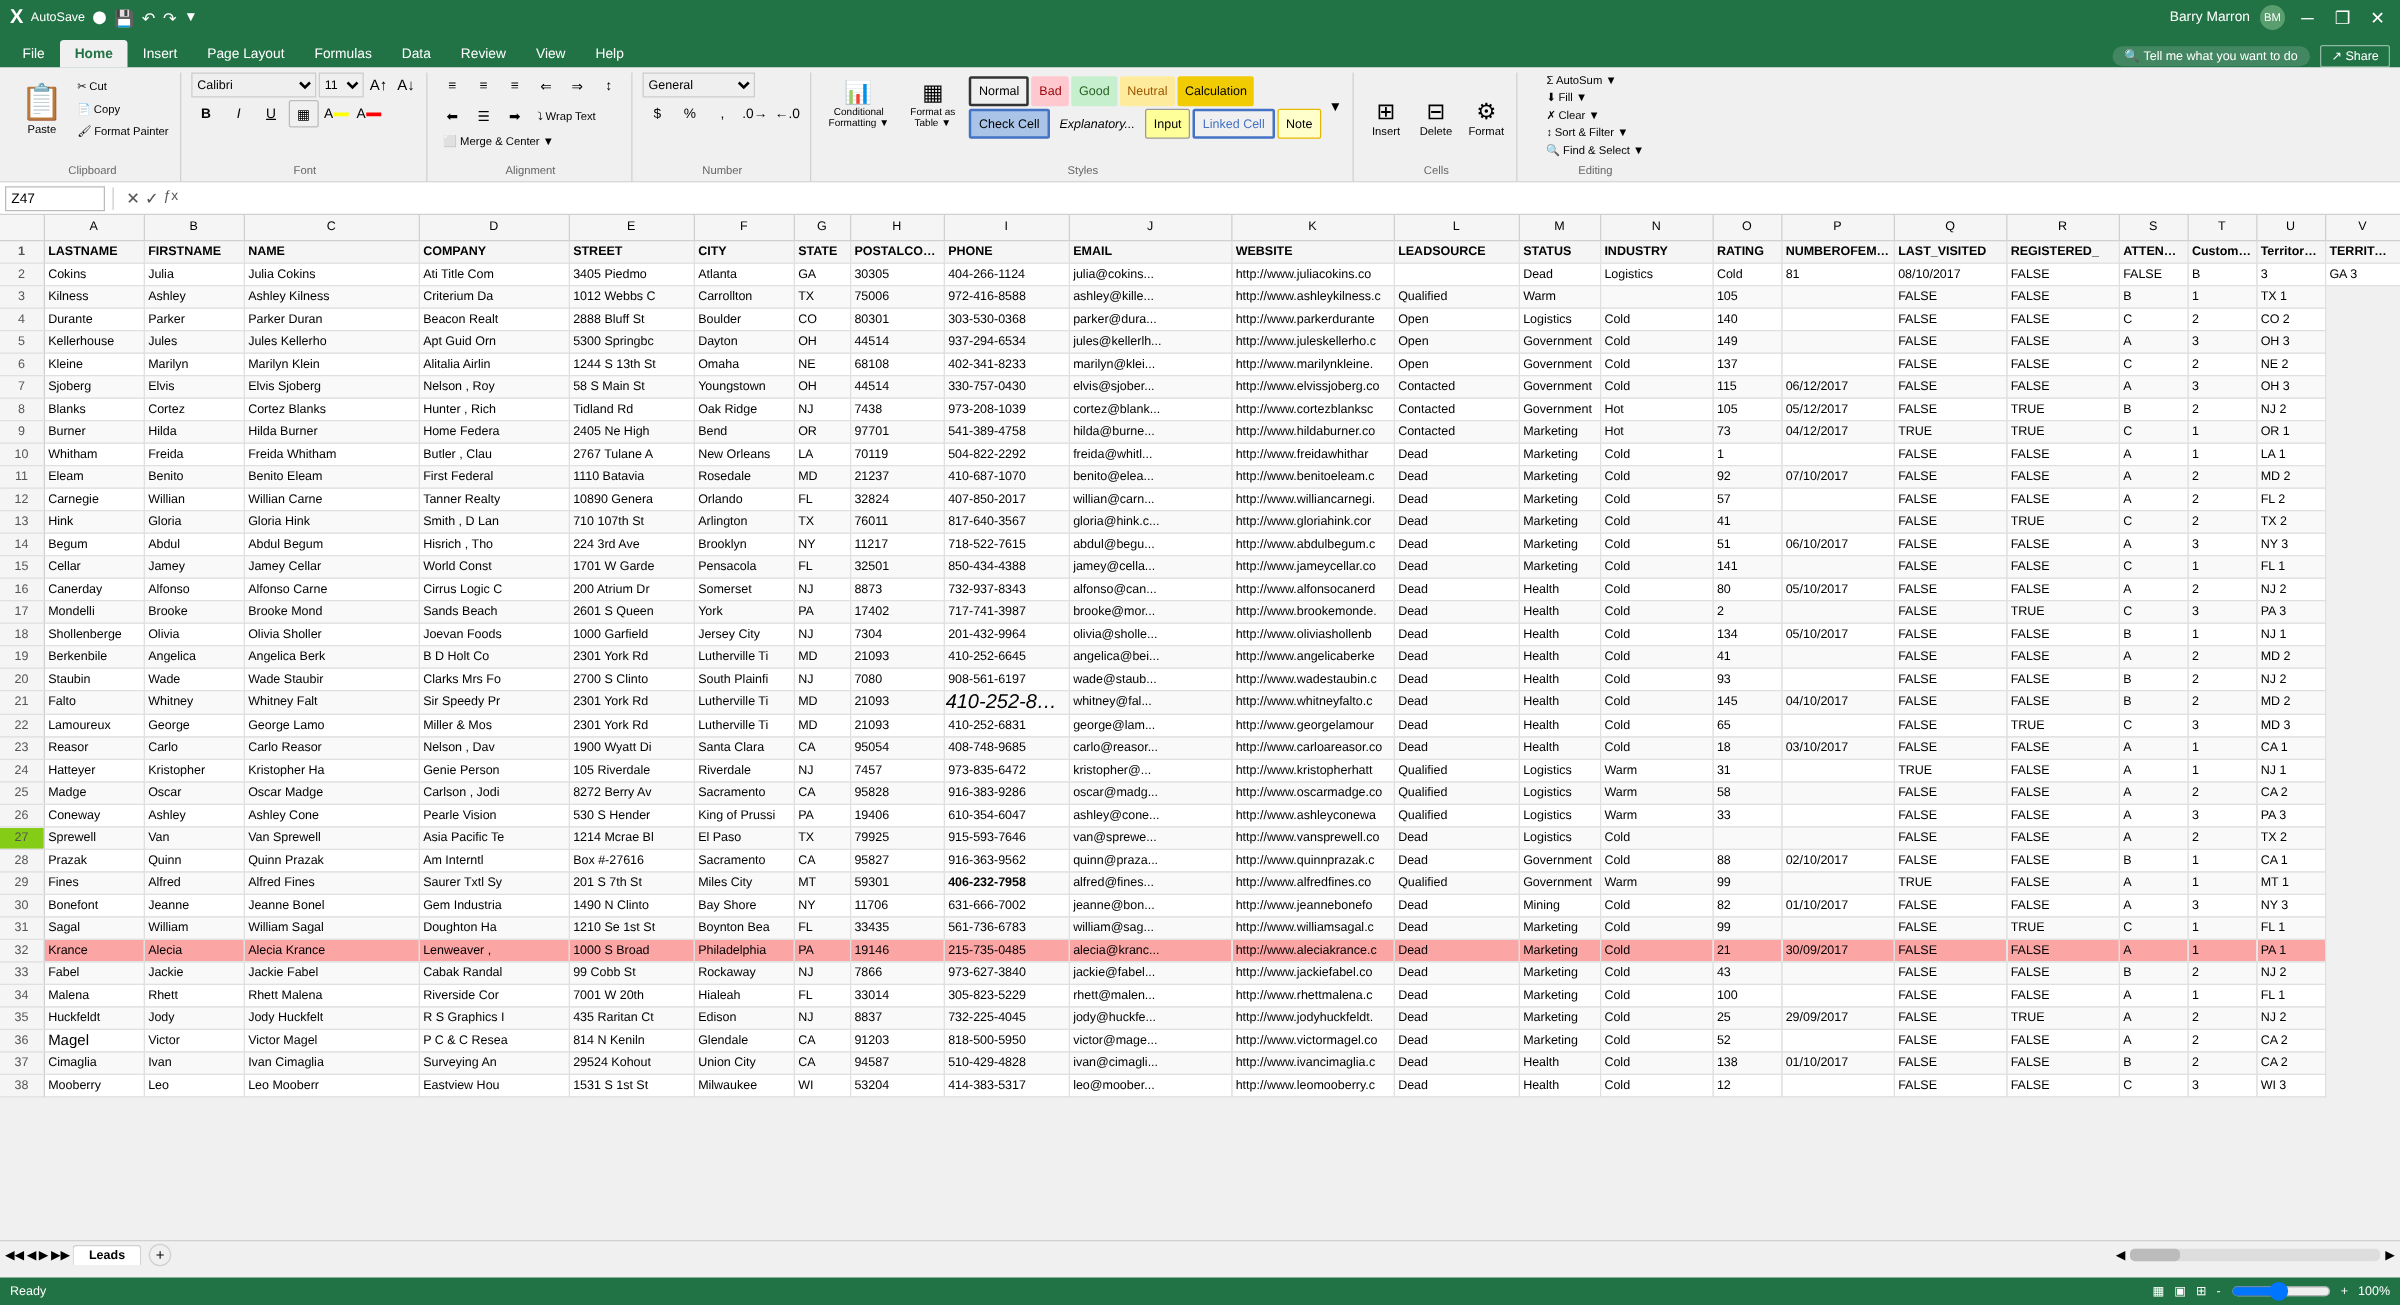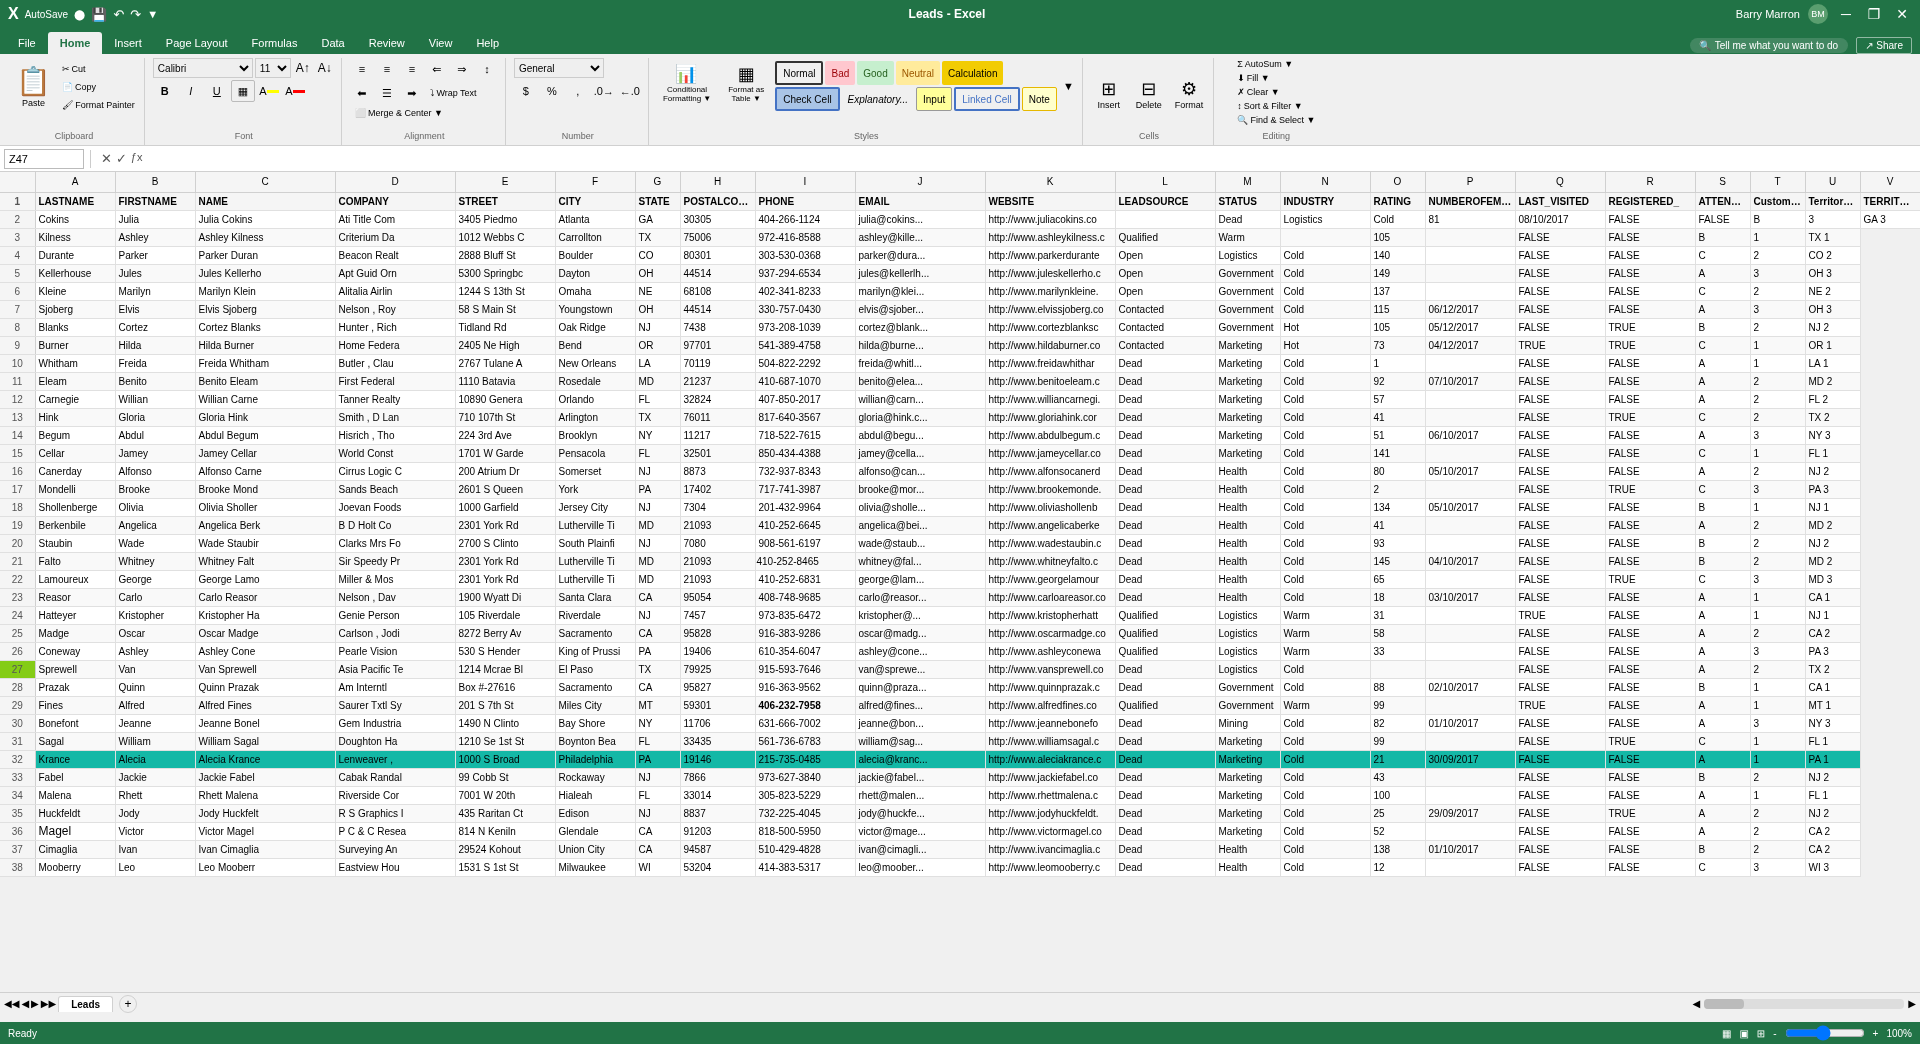--- a/index.html
+++ b/index.html
@@ -283,7 +283,6 @@
     <span style="font-size:13px;">↷</span>
     <span style="font-size:11px;">▼</span>
   </div>
-  <div class="center">Leads - Excel</div>
   <div class="right">
     <span>Barry Marron</span>
     <span style="width:20px;height:20px;background:#5a9e6f;border-radius:50%;display:inline-flex;align-items:center;justify-content:center;font-size:9px;color:white;">BM</span>

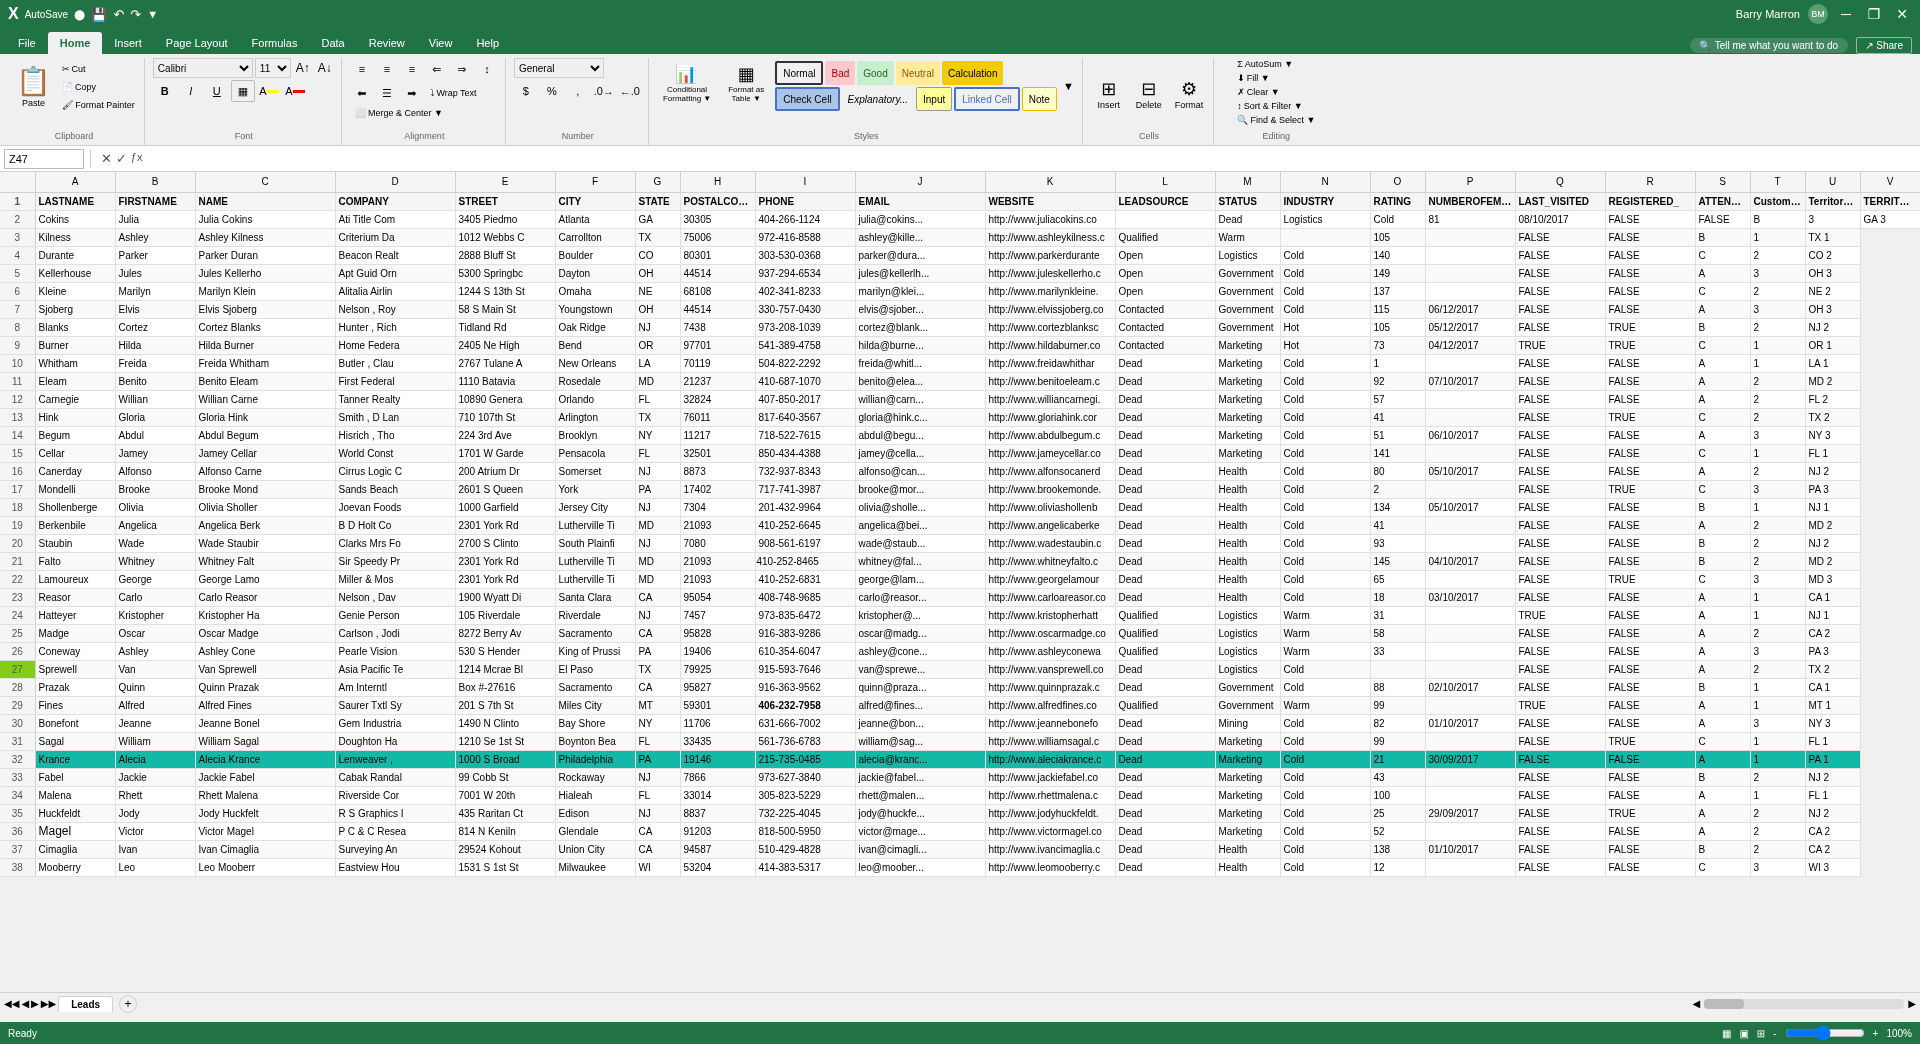--- a/index.html
+++ b/index.html
@@ -981,7 +981,7 @@
             <td style="overflow: hidden; white-space: nowrap; text-overflow: ellipsis; font-size: 10px; padding: 0px 3px; max-width: 80px; min-width: 80px;">Lutherville Ti</td>
             <td style="overflow: hidden; white-space: nowrap; text-overflow: ellipsis; font-size: 10px; padding: 0px 3px; max-width: 45px; min-width: 45px;">MD</td>
             <td style="overflow: hidden; white-space: nowrap; text-overflow: ellipsis; font-size: 10px; padding: 0px 3px; max-width: 75px; min-width: 75px;">21093</td>
-            <td style="overflow: hidden; white-space: nowrap; text-overflow: ellipsis; font-size: 10px; padding: 0px 1px; max-width: 100px; min-width: 100px;">410-252-8465</td>
+            <td style="overflow: hidden; white-space: nowrap; text-overflow: ellipsis; font-size: 16px; padding: 0px 1px; max-width: 100px; min-width: 100px; font-style: italic;">410-252-8465</td>
             <td style="overflow: hidden; white-space: nowrap; text-overflow: ellipsis; font-size: 10px; padding: 0px 3px; max-width: 130px; min-width: 130px;">whitney@fal...</td>
             <td style="overflow: hidden; white-space: nowrap; text-overflow: ellipsis; font-size: 10px; padding: 0px 3px; max-width: 130px; min-width: 130px;">http://www.whitneyfalto.c</td>
             <td style="overflow: hidden; white-space: nowrap; text-overflow: ellipsis; font-size: 10px; padding: 0px 3px; max-width: 100px; min-width: 100px;">Dead</td>

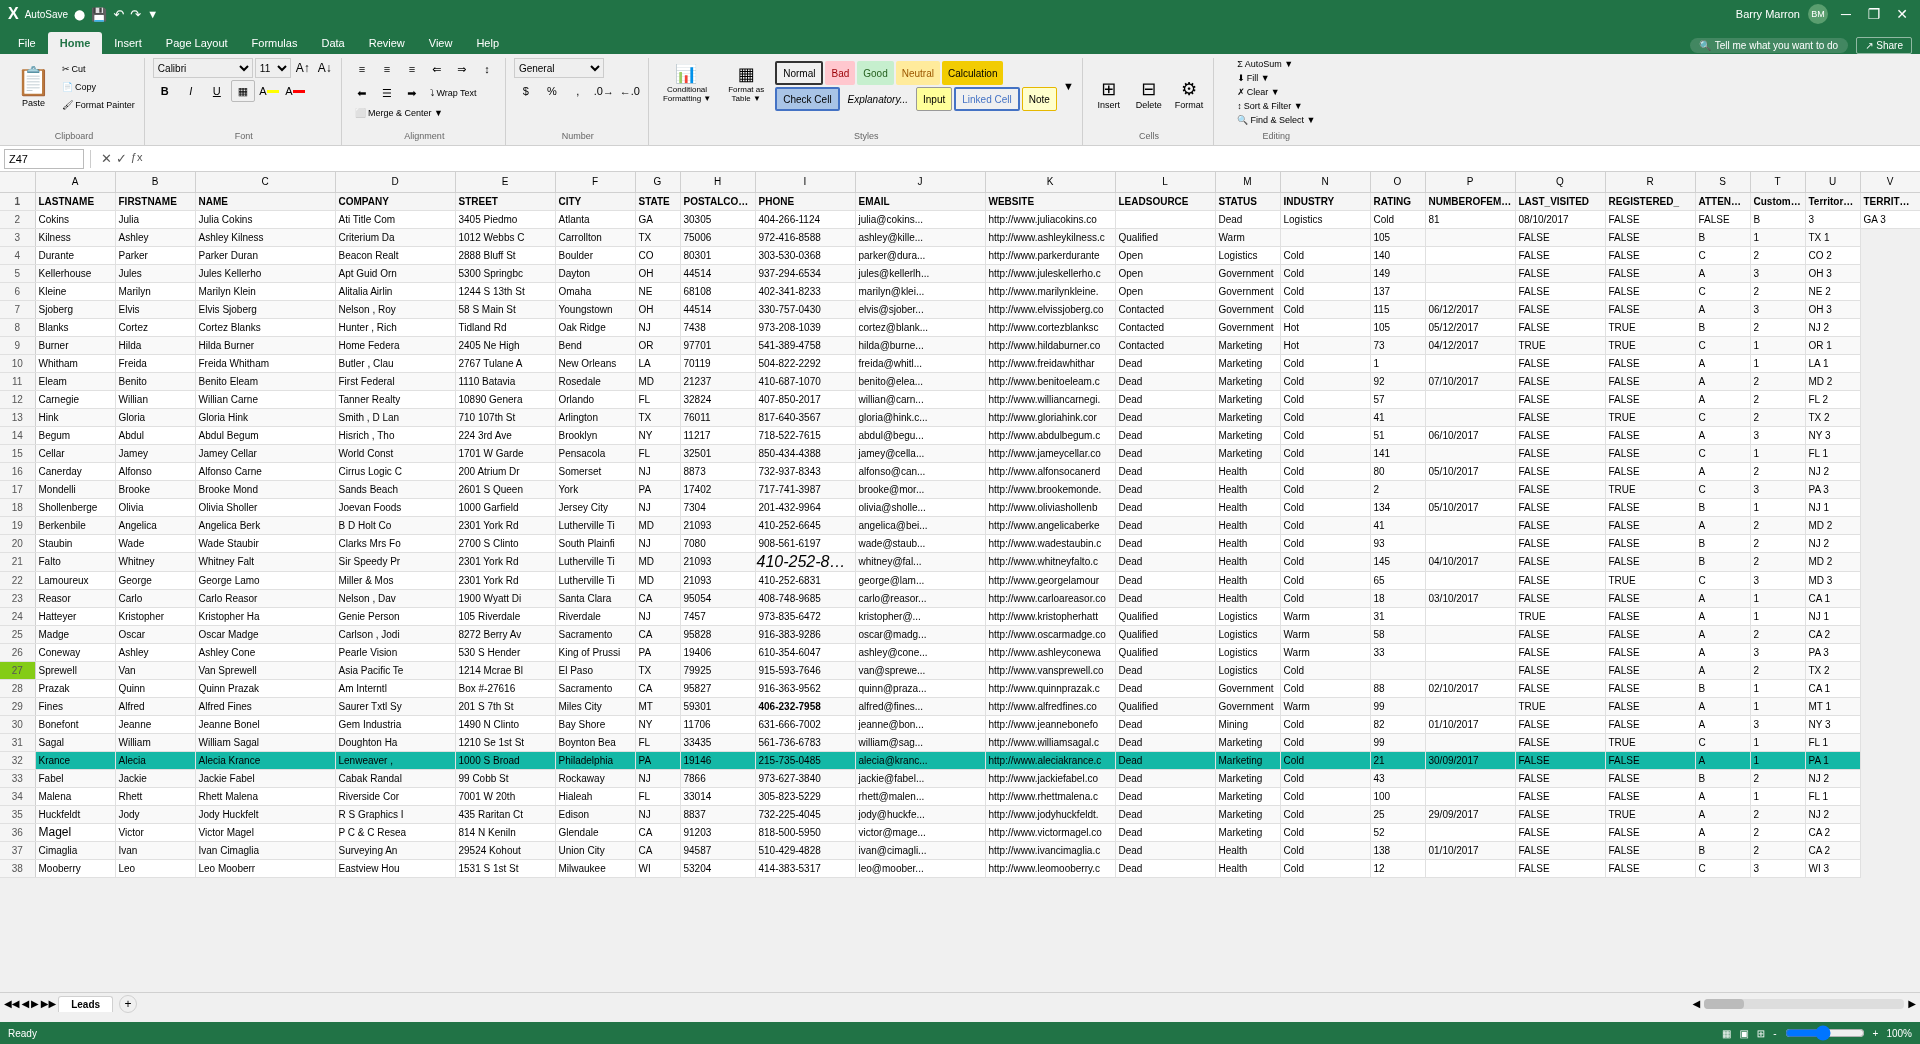--- a/index.html
+++ b/index.html
@@ -1235,7 +1235,7 @@
             <td style="overflow: hidden; white-space: nowrap; text-overflow: ellipsis; font-size: 10px; padding: 0px 3px; max-width: 55px; min-width: 55px;">1</td>
             <td style="overflow: hidden; white-space: nowrap; text-overflow: ellipsis; font-size: 10px; padding: 0px 3px; max-width: 55px; min-width: 55px;">FL 1</td>
           </tr>
-          <tr style="background: #14b8a6;">
+          <tr style="background: #fca5a5;">
             <td class="row-num" style="background: rgb(245, 245, 245); text-align: center; color: rgb(85, 85, 85); font-size: 10px;">32</td>
             <td style="overflow: hidden; white-space: nowrap; text-overflow: ellipsis; font-size: 10px; padding: 0px 3px; max-width: 80px; min-width: 80px;">Krance</td>
             <td style="overflow: hidden; white-space: nowrap; text-overflow: ellipsis; font-size: 10px; padding: 0px 3px; max-width: 80px; min-width: 80px;">Alecia</td>

